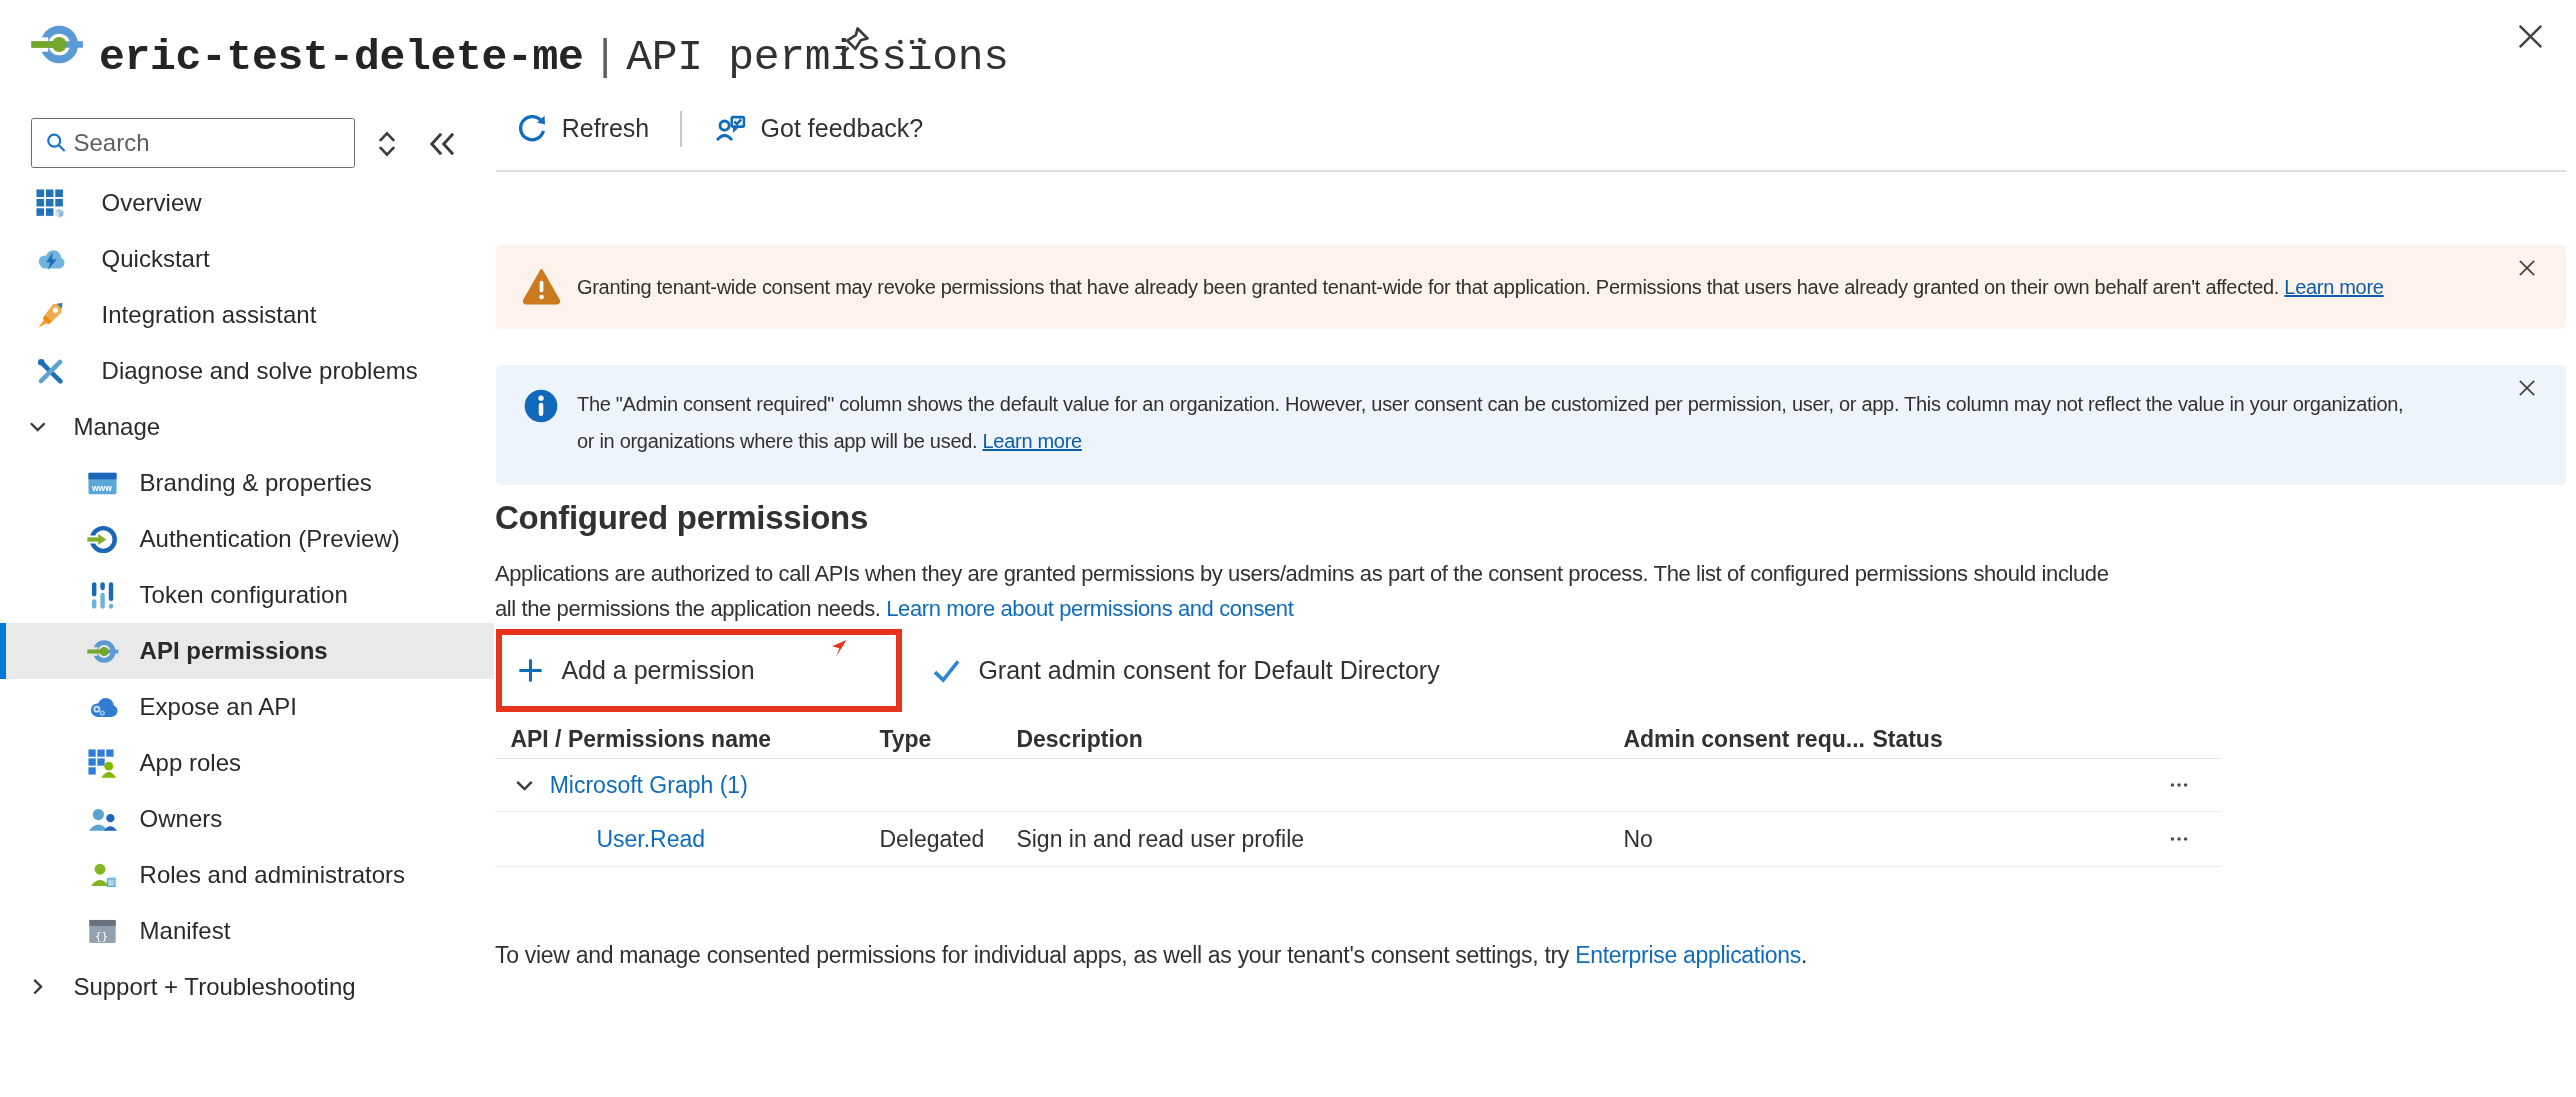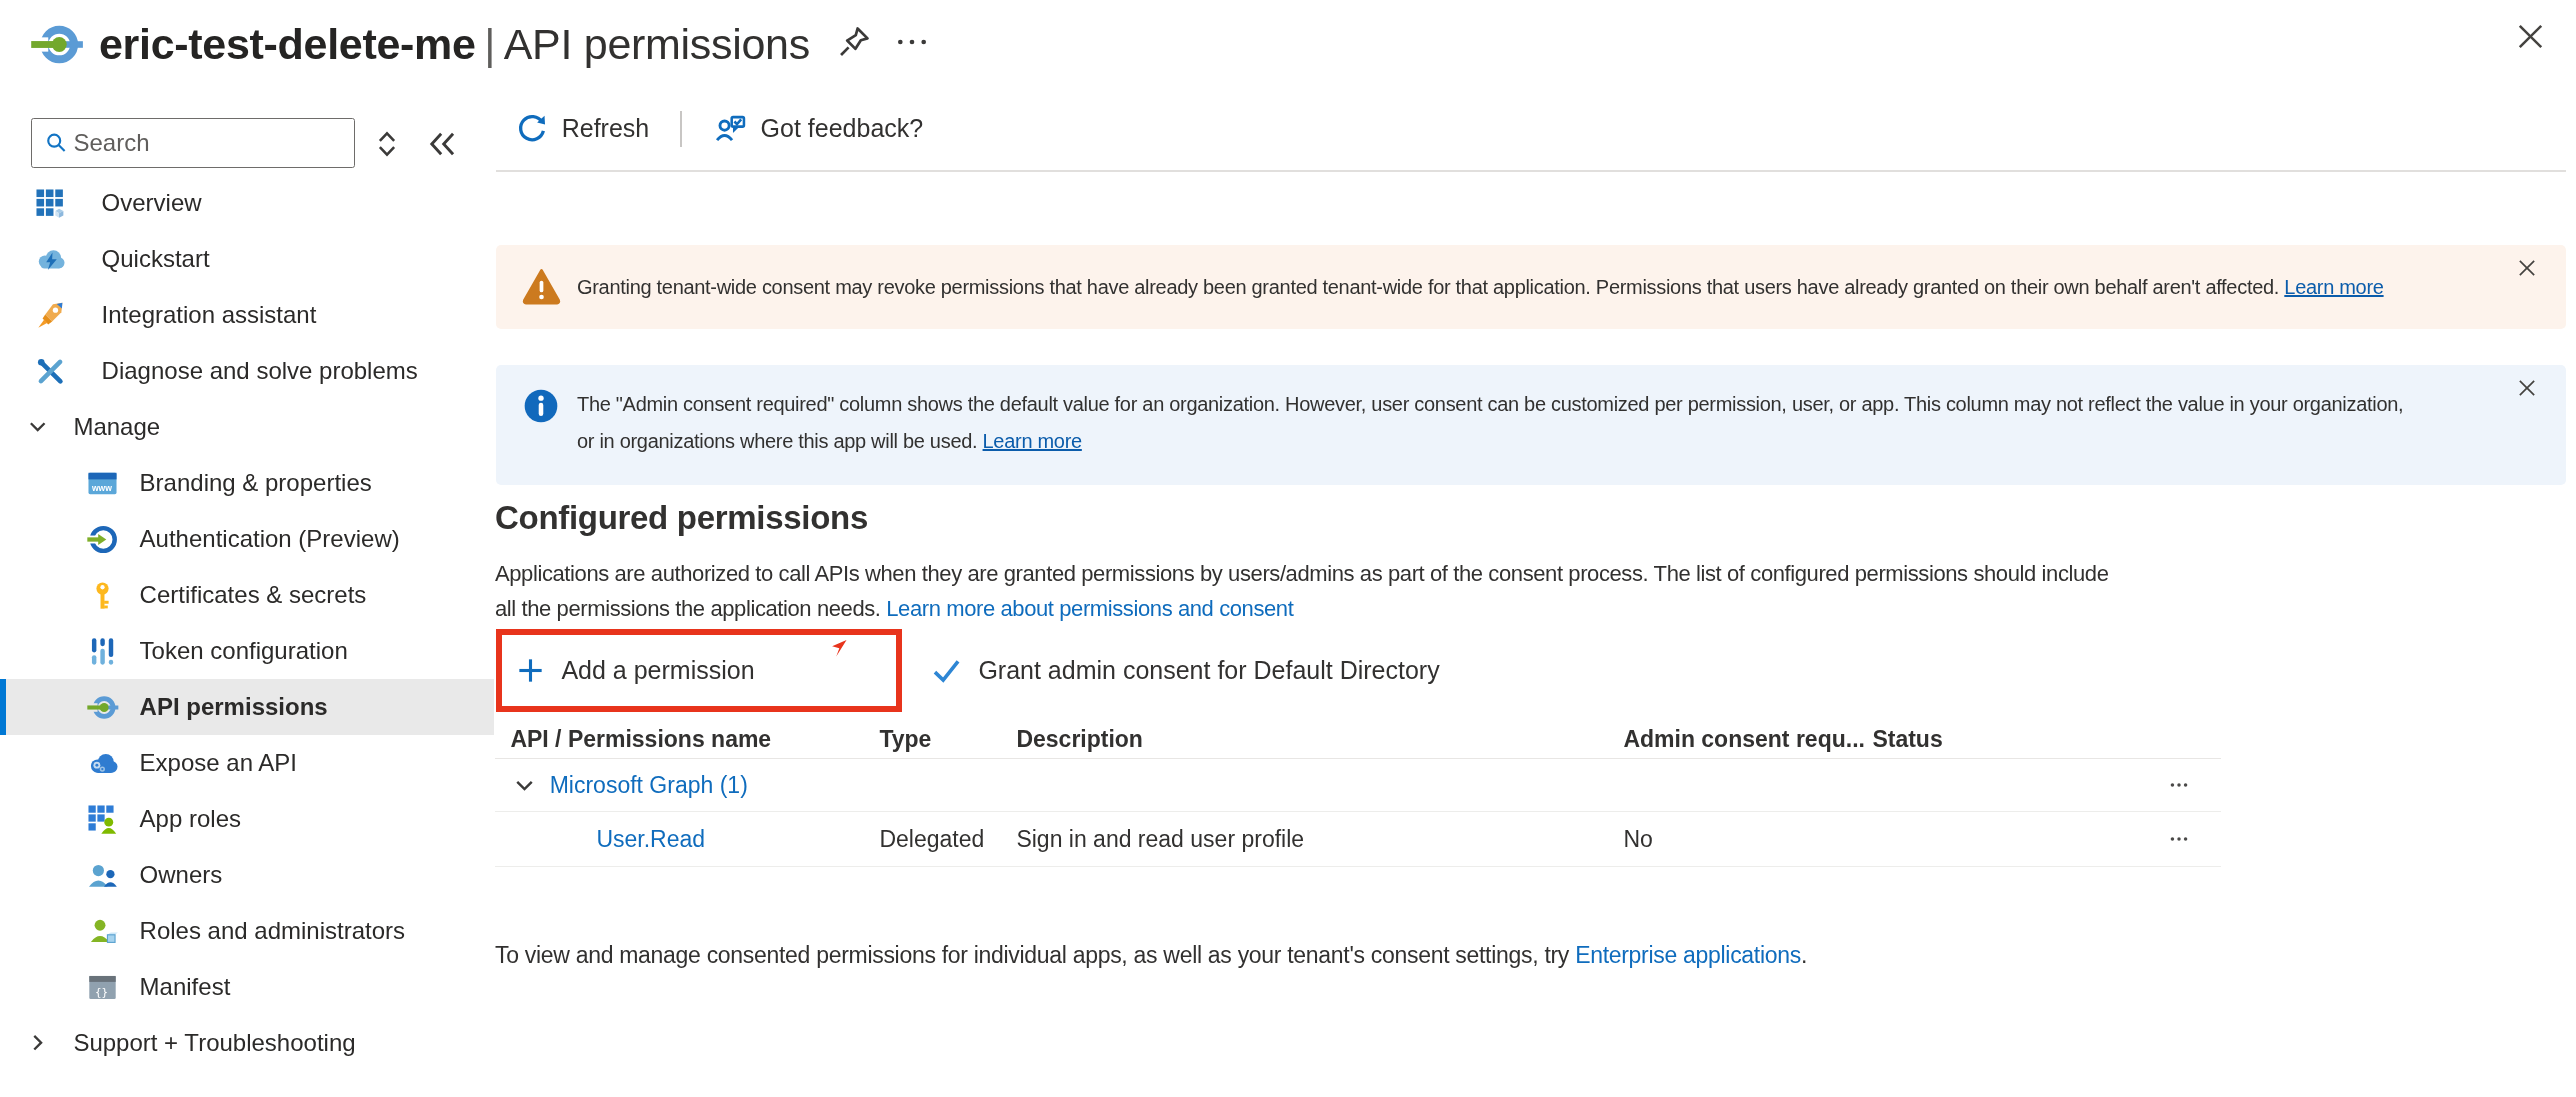--- a/index.html
+++ b/index.html
@@ -9,7 +9,7 @@
   svg.ic{display:block;}
 
   
-  .blade-title{position:absolute;left:99px;top:20px;font-size:43px;color:#252423;white-space:nowrap;letter-spacing:-0.3px;}
+  .blade-title{position:absolute;left:99px;top:33px;font-size:43px;color:#252423;white-space:nowrap;letter-spacing:-0.3px;font-family:Liberation Mono, monospace;}
   .blade-title .appname{font-weight:700;}
   .blade-title .sep{font-weight:300;color:#5f5e5c;padding:0 8.6px;}
   .blade-title .pagepart{font-weight:400;color:#323130;}

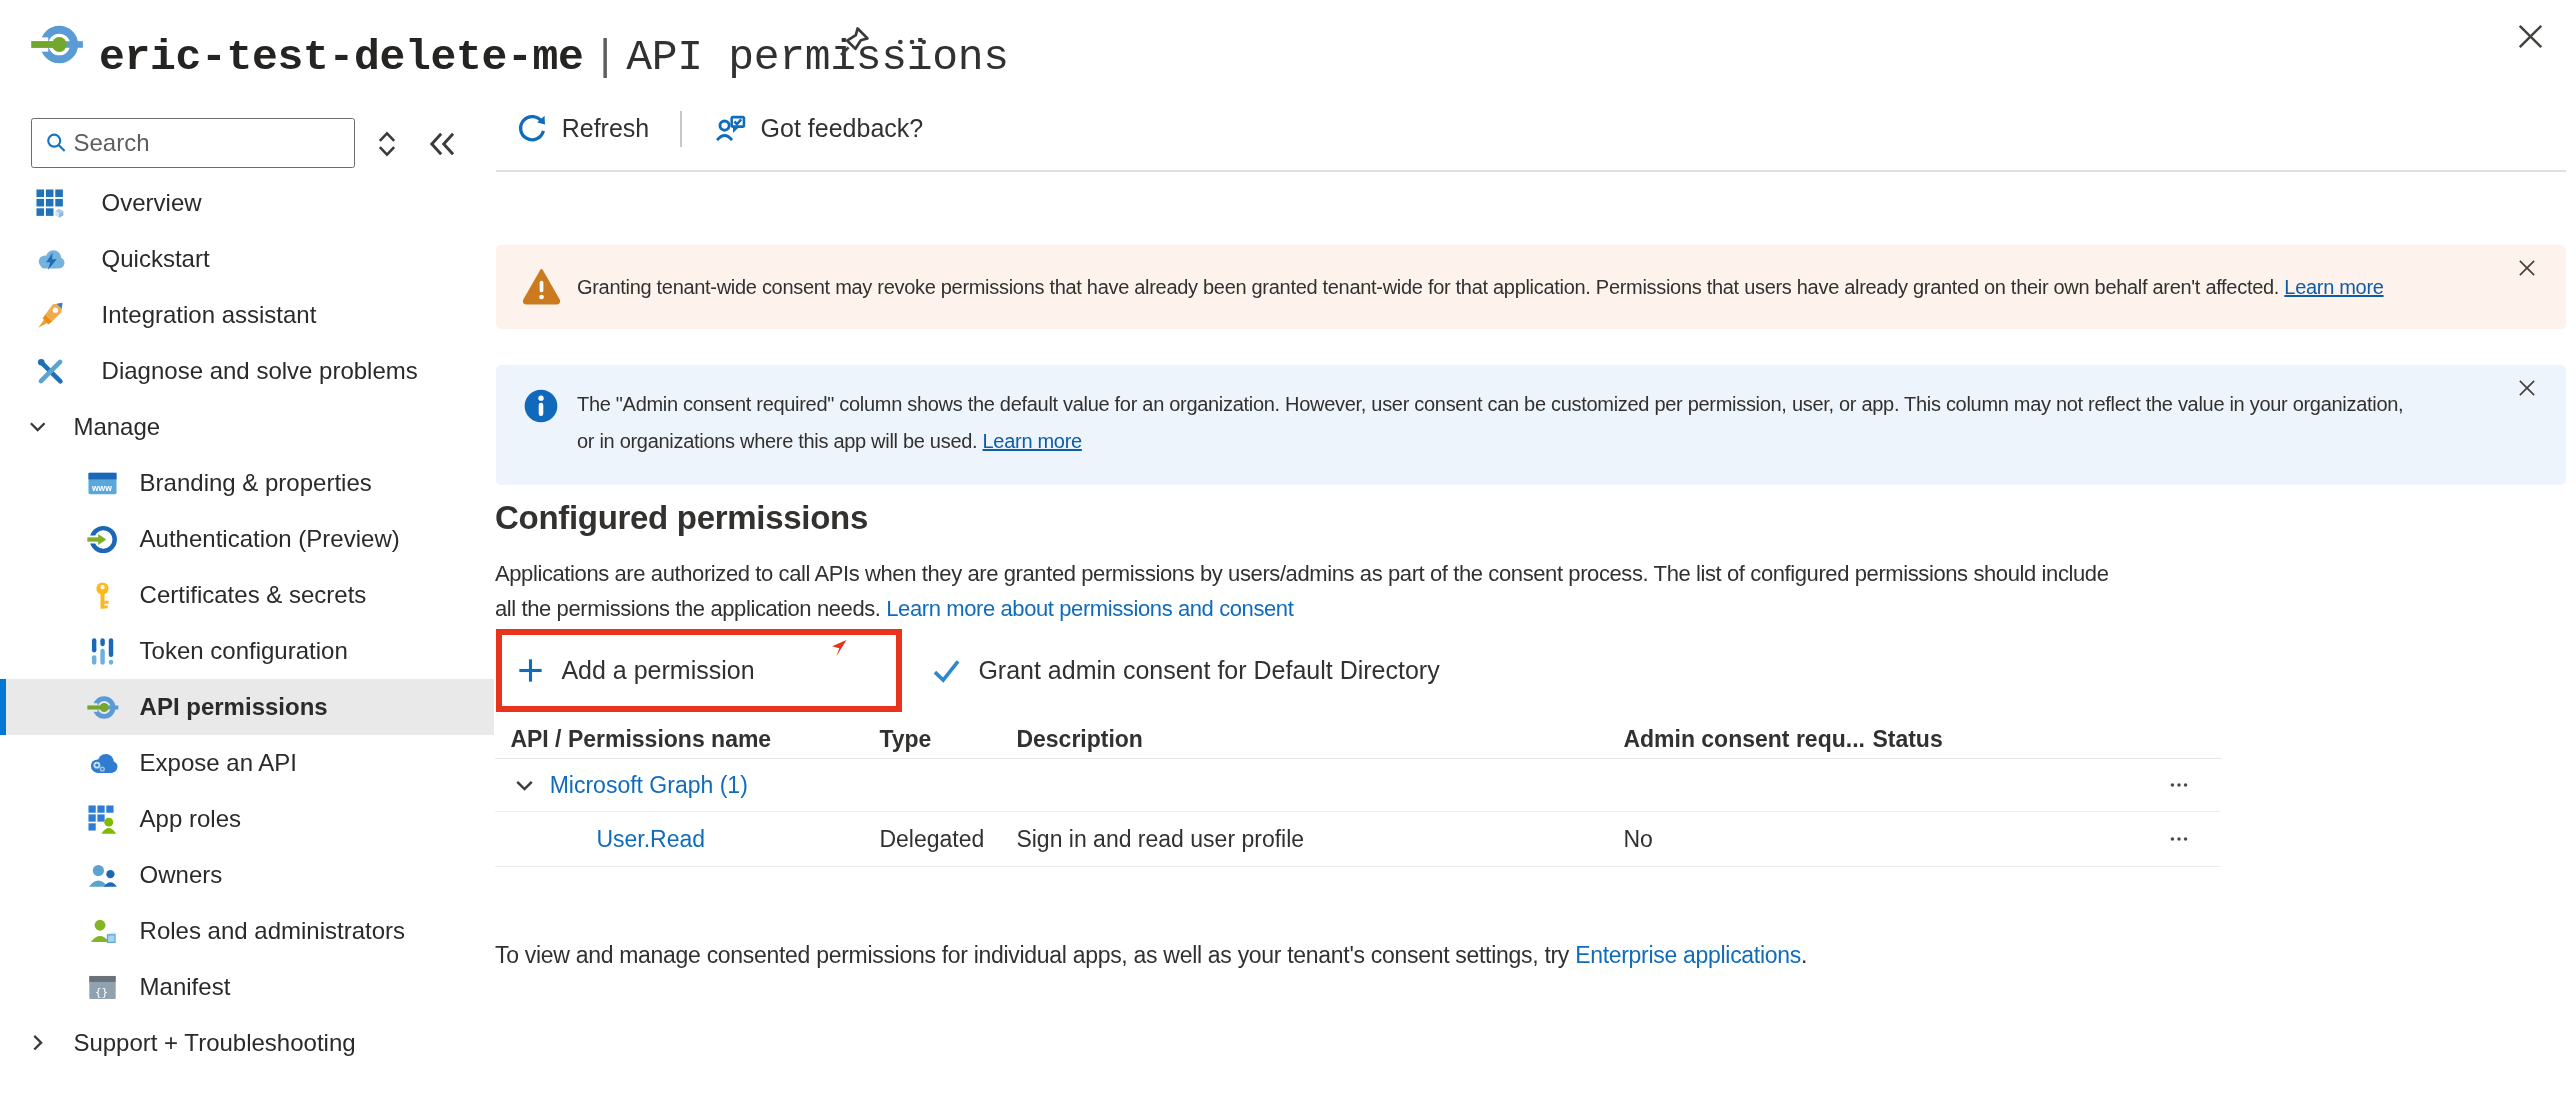--- a/index.html
+++ b/index.html
@@ -342,12 +342,6 @@
         </div>
       <div class="nav-item sub">
           <svg class="ic" width="33" height="33" viewBox="0 0 38 38">
-            <use href="#s-key"></use>
-          </svg>
-          <span>Certificates &amp; secrets</span>
-        </div>
-      <div class="nav-item sub">
-          <svg class="ic" width="33" height="33" viewBox="0 0 38 38">
             <use href="#s-token"></use>
           </svg>
           <span>Token configuration</span>

